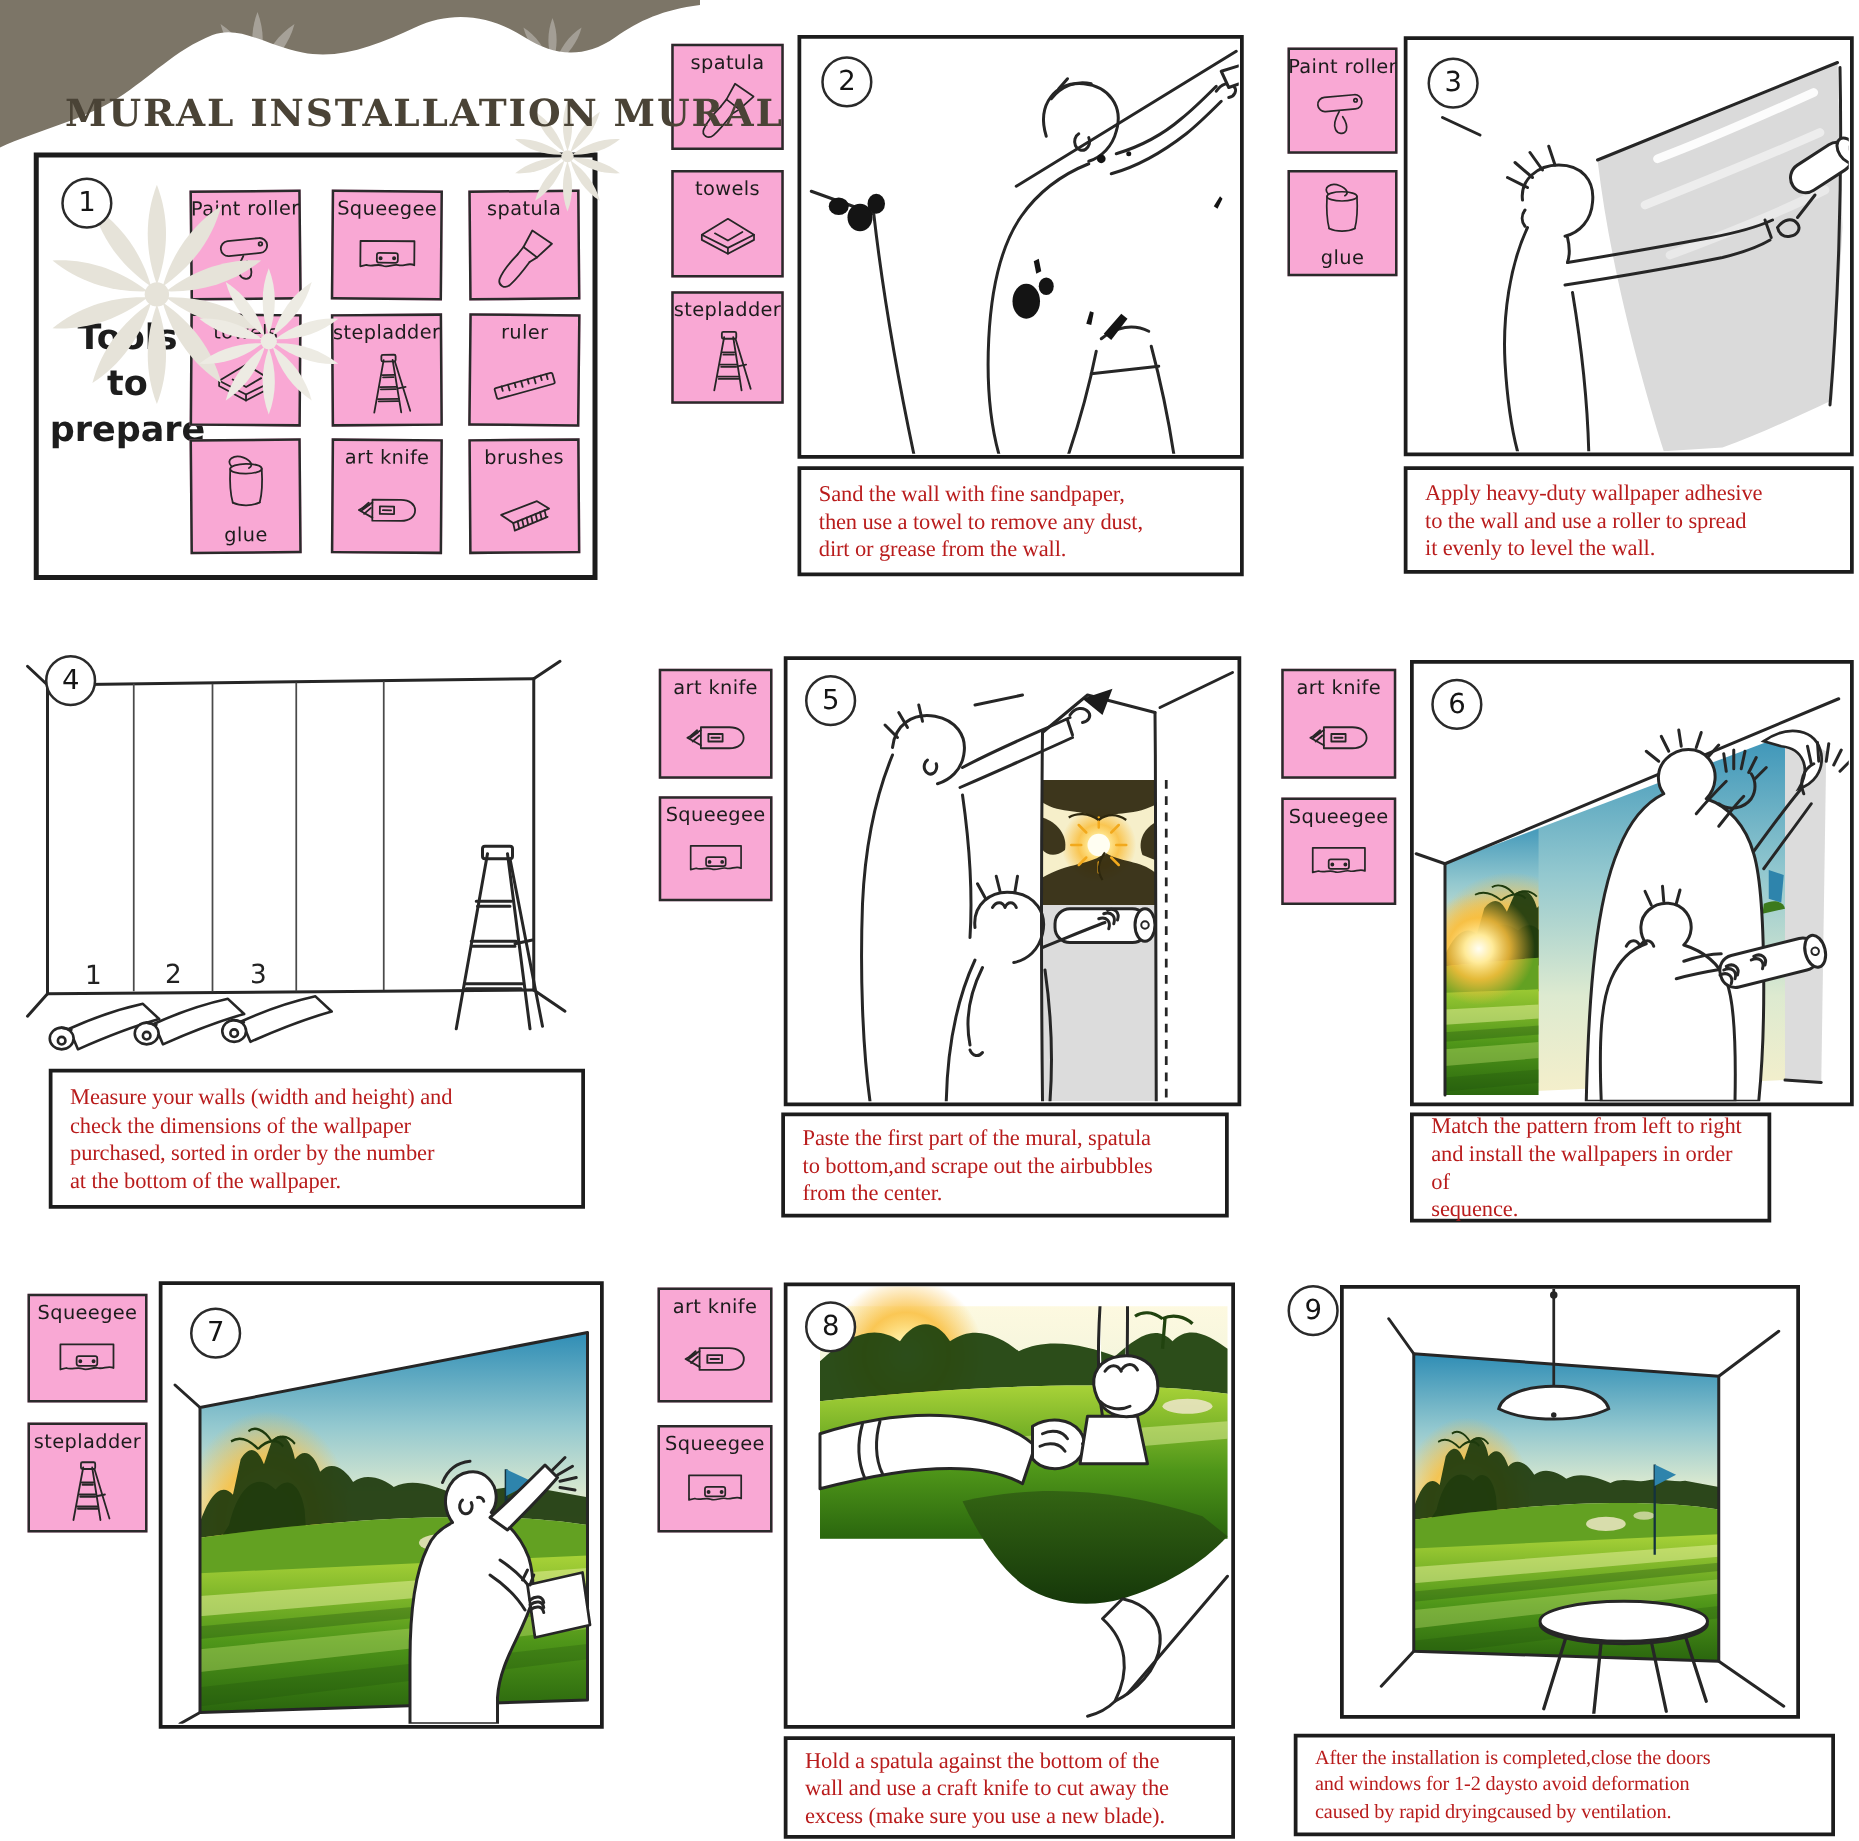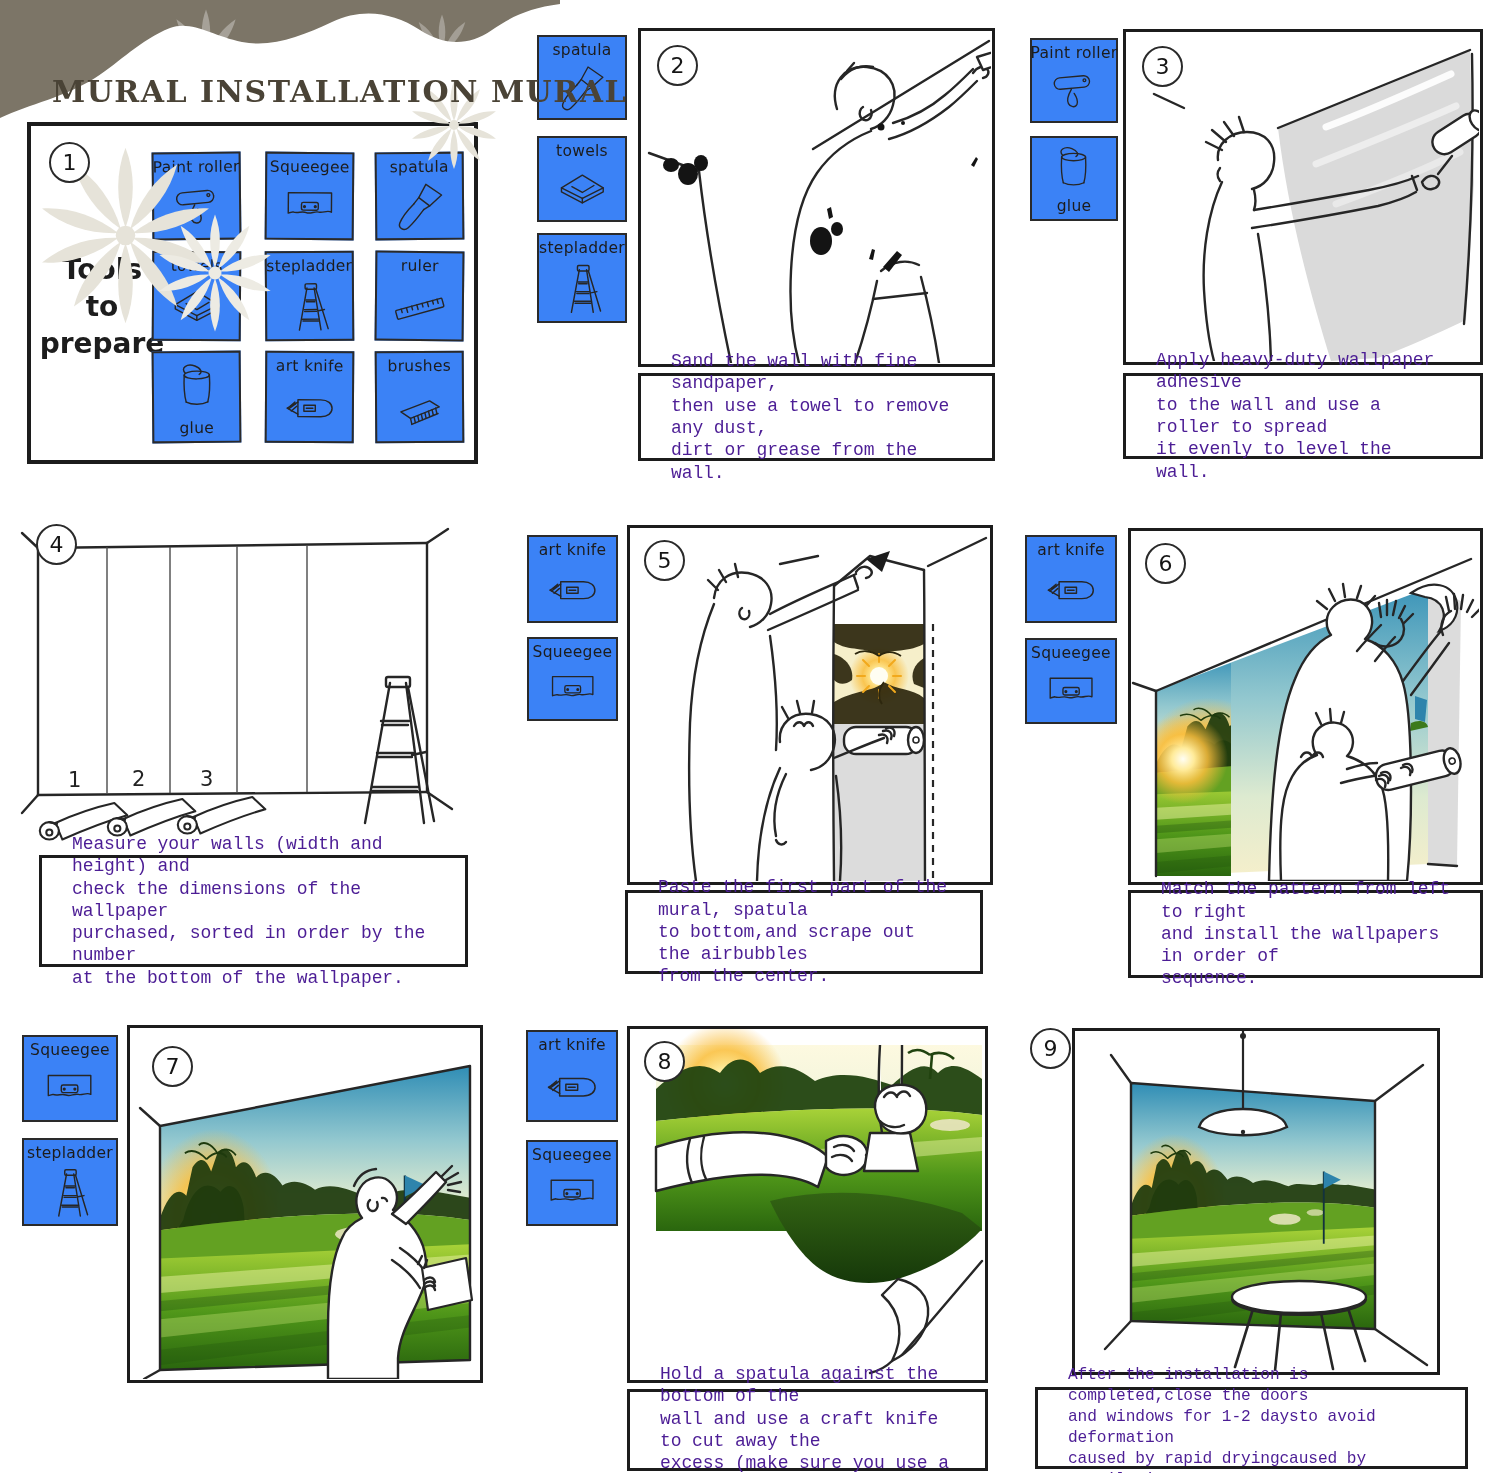--- a/index.html
+++ b/index.html
@@ -10,7 +10,7 @@
   .caption-box{position:absolute;border:3px solid #1c1c1c;background:#fff;box-sizing:border-box;display:flex;align-items:center;padding:8px 14px;}
   .caption-box p{margin:16px;white-space:pre-line;font-family:Liberation Mono, monospace;font-size:18px;line-height:1.24;color:#4c1d95;letter-spacing:-0.1px;}
   .caption-box.small p{font-size:16.2px;line-height:1.3;}
-  .tool-box{position:absolute;border:2.6px solid #2a2a2a;background:#3b82f6;box-sizing:border-box;display:flex;flex-direction:column;align-items:center;padding:4px 2px 2px;}
+  .tool-box{position:absolute;border:2.6px solid #2a2a2a;background:#f9a8d4;box-sizing:border-box;display:flex;flex-direction:column;align-items:center;padding:4px 2px 2px;}
   .tool-box.label-bottom{flex-direction:column-reverse;padding:2px 2px 4px;}
   .tool-label{font-size:15.5px;color:#1c1c1c;letter-spacing:.3px;white-space:nowrap;}
   .tool-icon{width:74%;flex:1;min-height:0;}

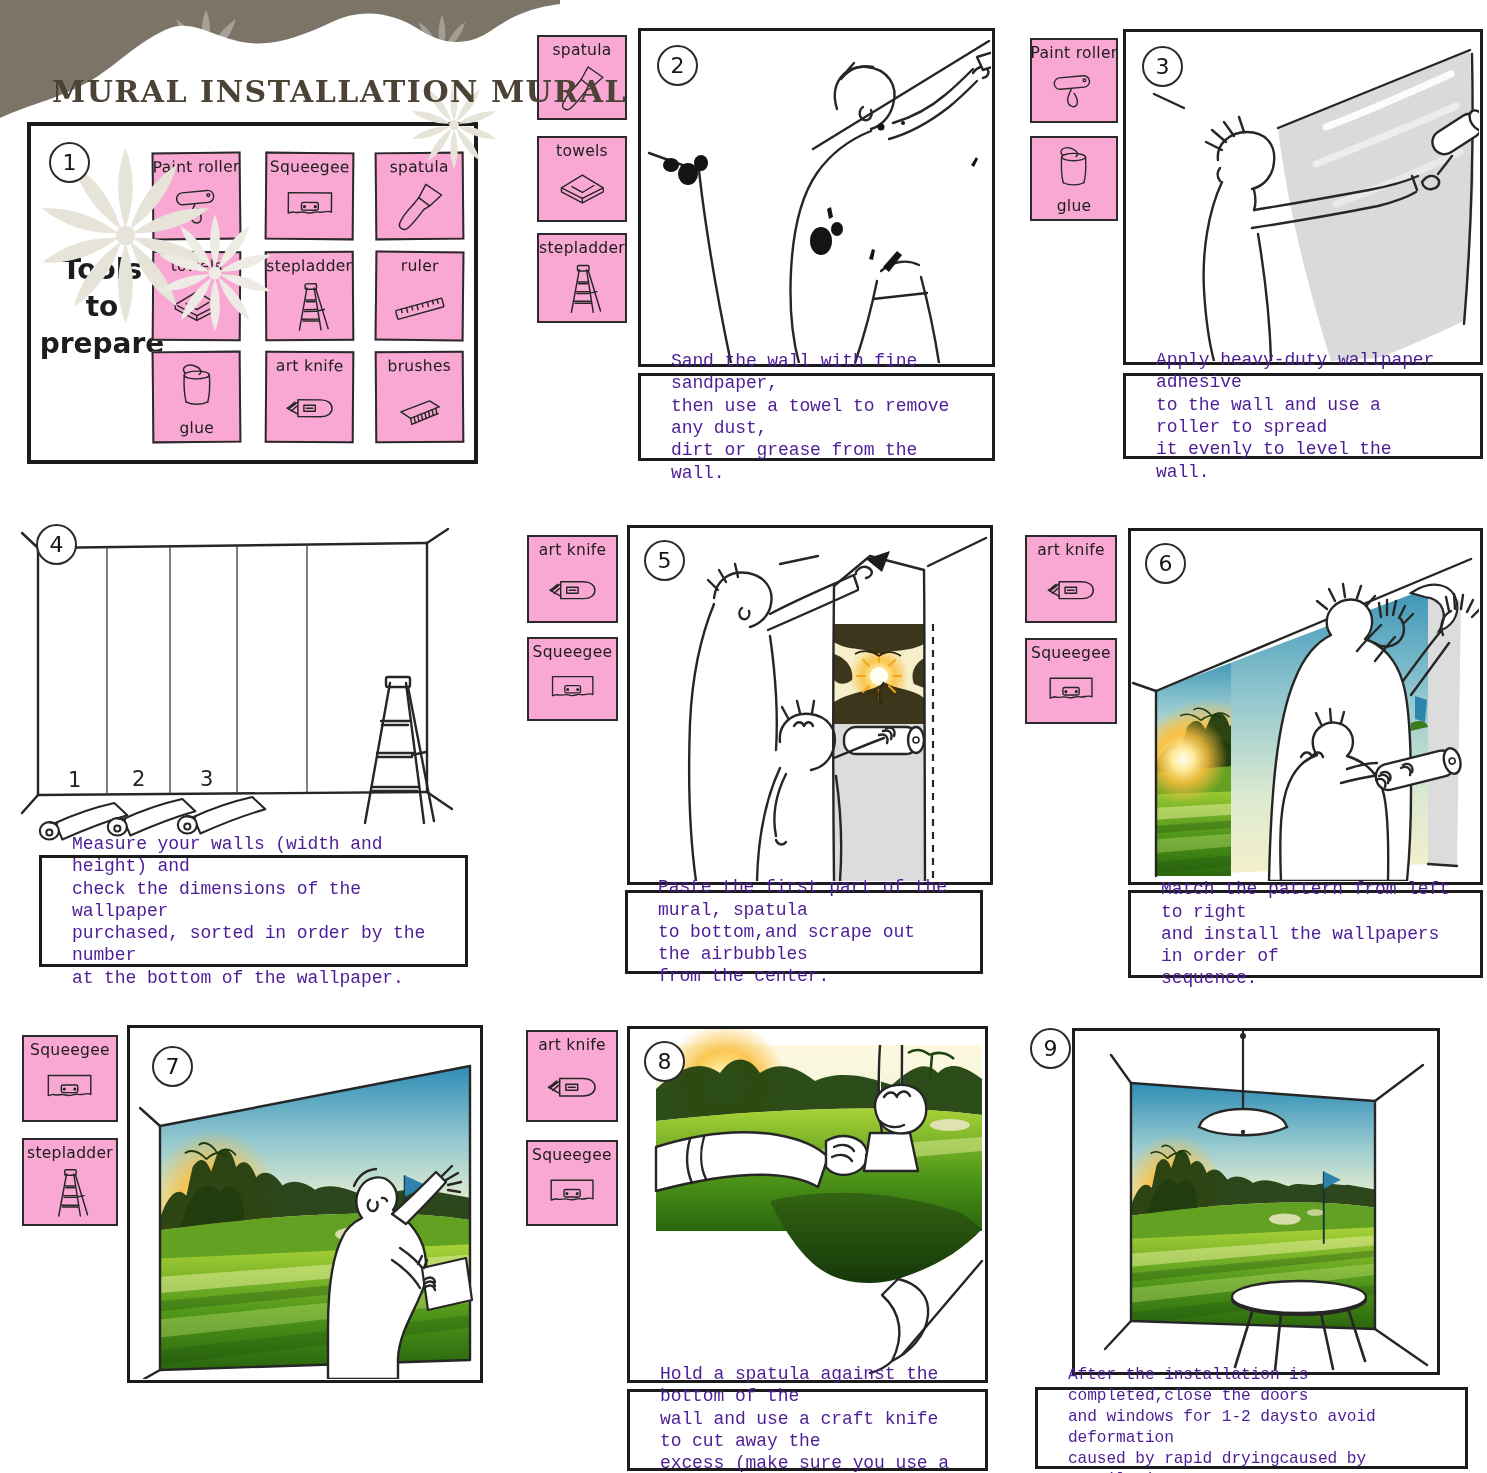--- a/index.html
+++ b/index.html
@@ -8,7 +8,7 @@
   .abs{position:absolute;}
   .panel{position:absolute;border:3.5px solid #1c1c1c;background:#fff;box-sizing:border-box;overflow:hidden;}
   .caption-box{position:absolute;border:3px solid #1c1c1c;background:#fff;box-sizing:border-box;display:flex;align-items:center;padding:8px 14px;}
-  .caption-box p{margin:16px;white-space:pre-line;font-family:Liberation Mono, monospace;font-size:18px;line-height:1.24;color:#4c1d95;letter-spacing:-0.1px;}
+  .caption-box p{margin:0;white-space:pre-line;font-family:Liberation Serif, serif;font-size:18px;line-height:1.24;color:#b91c1c;letter-spacing:-0.1px;}
   .caption-box.small p{font-size:16.2px;line-height:1.3;}
   .tool-box{position:absolute;border:2.6px solid #2a2a2a;background:#f9a8d4;box-sizing:border-box;display:flex;flex-direction:column;align-items:center;padding:4px 2px 2px;}
   .tool-box.label-bottom{flex-direction:column-reverse;padding:2px 2px 4px;}

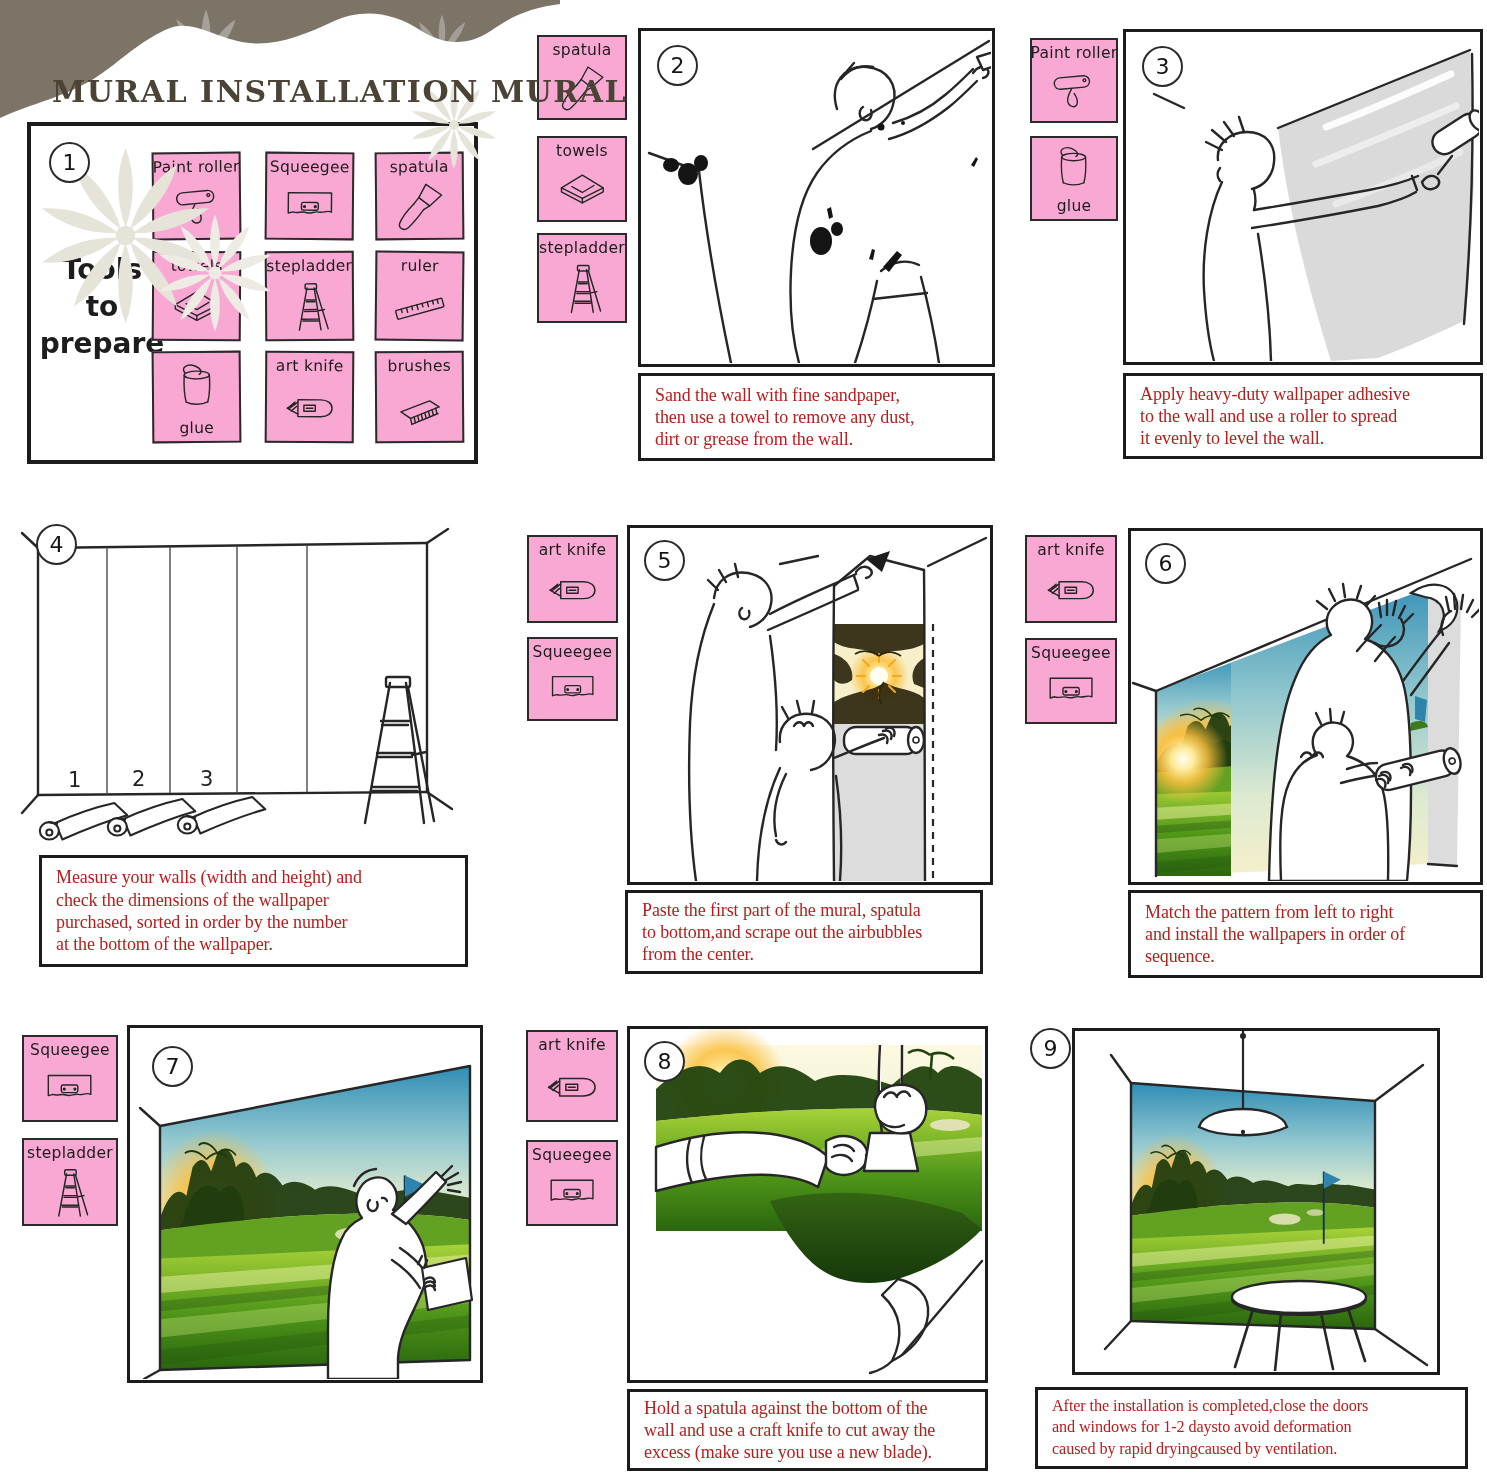--- a/index.html
+++ b/index.html
@@ -558,7 +558,7 @@
       </g>
     </svg>
   </div>
-  <div class="caption-box" style="left:1128px;top:890px;width:355px;height:88px;">
+  <div class="caption-box" style="left:1128px;top:890px;width:289px;height:88px;">
     <p>Match the pattern from left to right
 and install the wallpapers in order of
 sequence.</p>

